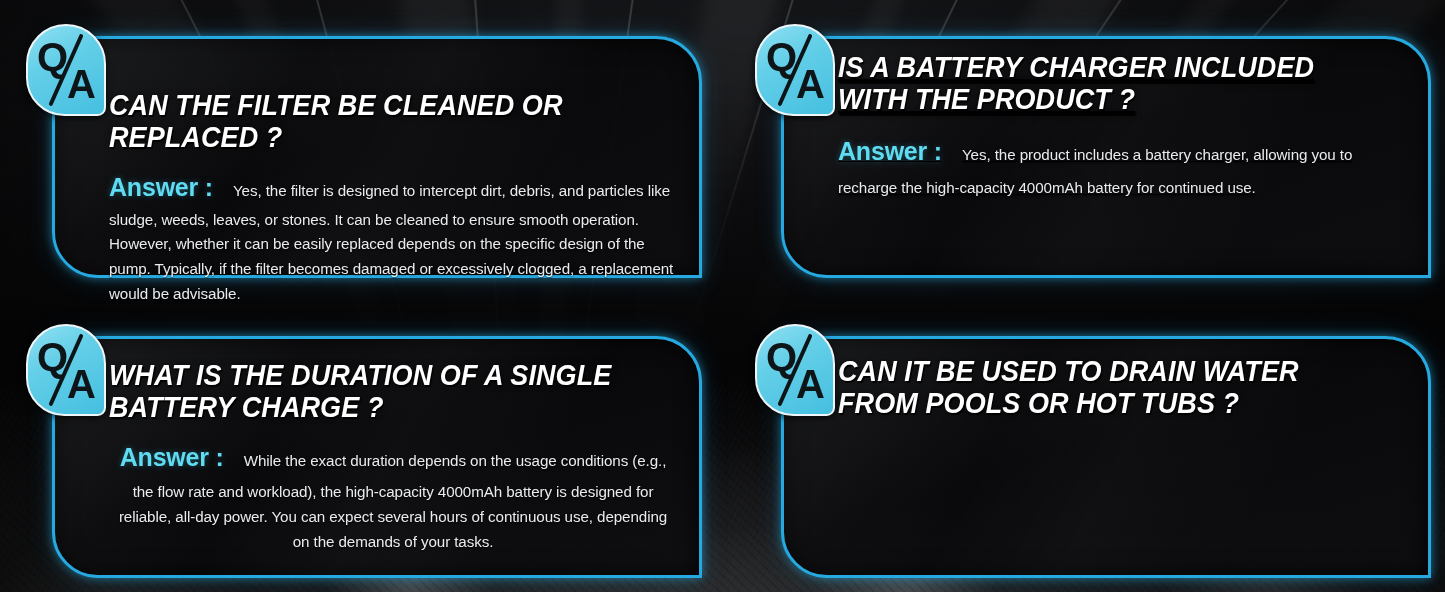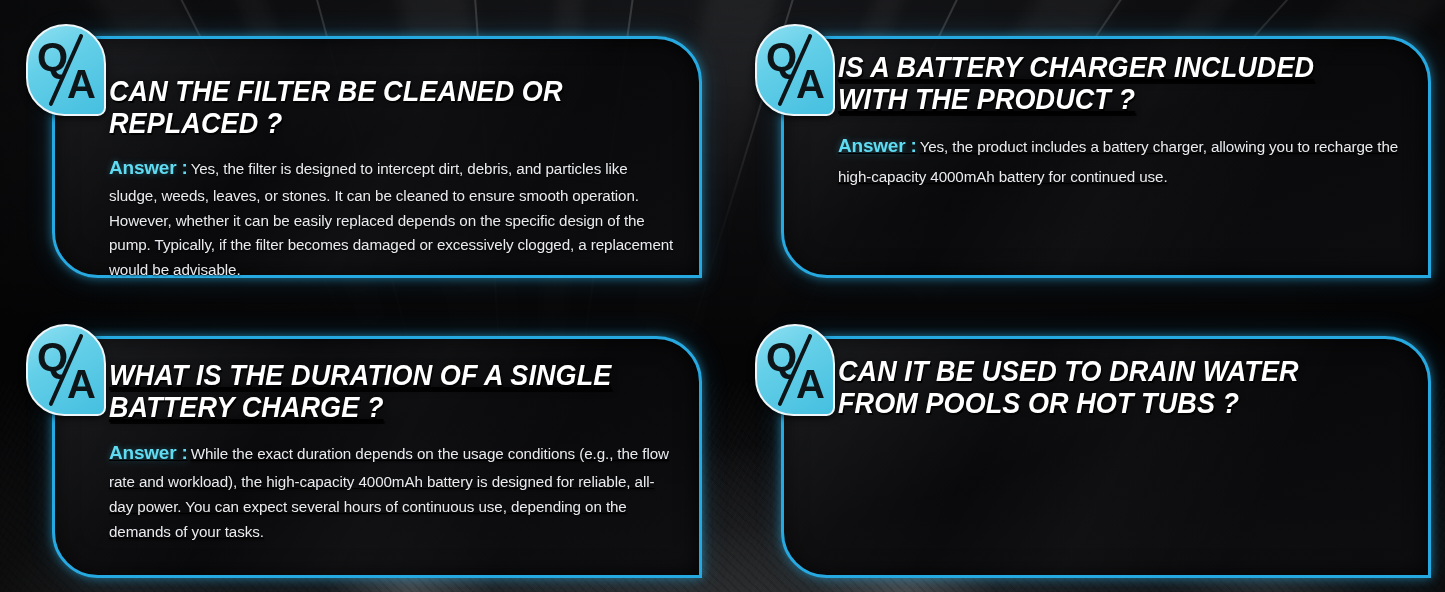--- a/index.html
+++ b/index.html
@@ -170,7 +170,7 @@
   }
 
   
-  .cell-tl .content { top:36px; }
+  .cell-tl .content { top:50px; }
   .cell-tr .content { top:12px;text-decoration:underline; }
   .cell-bl .content { top:20px;text-decoration:underline; }
   .cell-br .content { top:16px; }

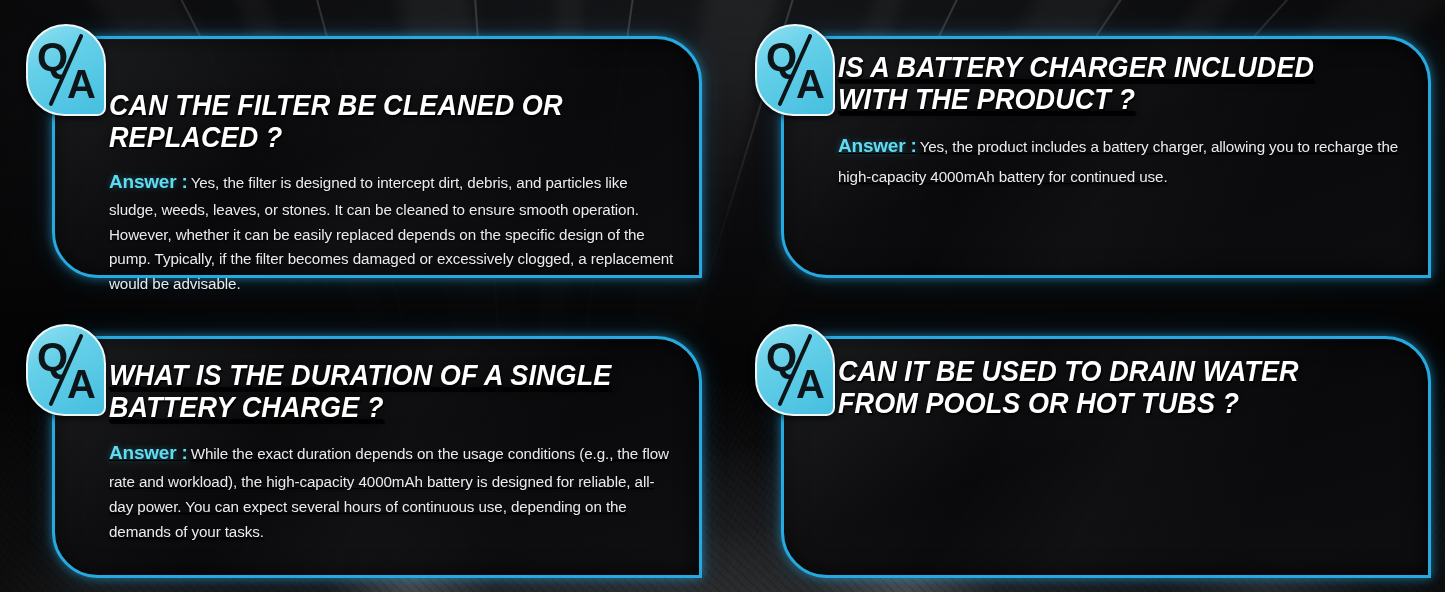--- a/index.html
+++ b/index.html
@@ -163,9 +163,9 @@
   .answer-label {
     color:#5fdcf2;
     font-weight:bold;
-    font-size:19px;
+    font-size:25px;
     letter-spacing:-0.2px;
-    margin-right:3px;
+    margin-right:20px;
     text-shadow:0 0 6px rgba(60,200,235,0.35);
   }
 

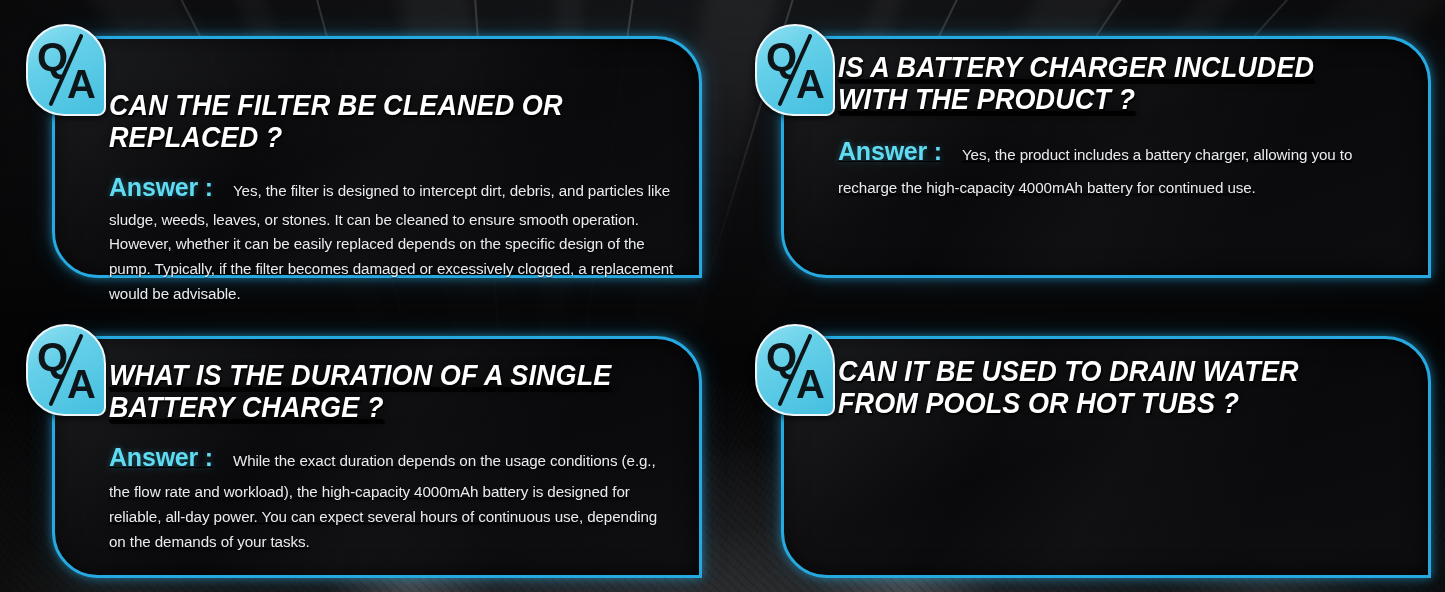--- a/index.html
+++ b/index.html
@@ -172,7 +172,7 @@
   
   .cell-tl .content { top:50px; }
   .cell-tr .content { top:12px;text-decoration:underline; }
-  .cell-bl .content { top:20px;text-decoration:underline; }
+  .cell-bl .content { top:20px; }
   .cell-br .content { top:16px; }
 
   .cell-tl .answer { max-width:600px; }

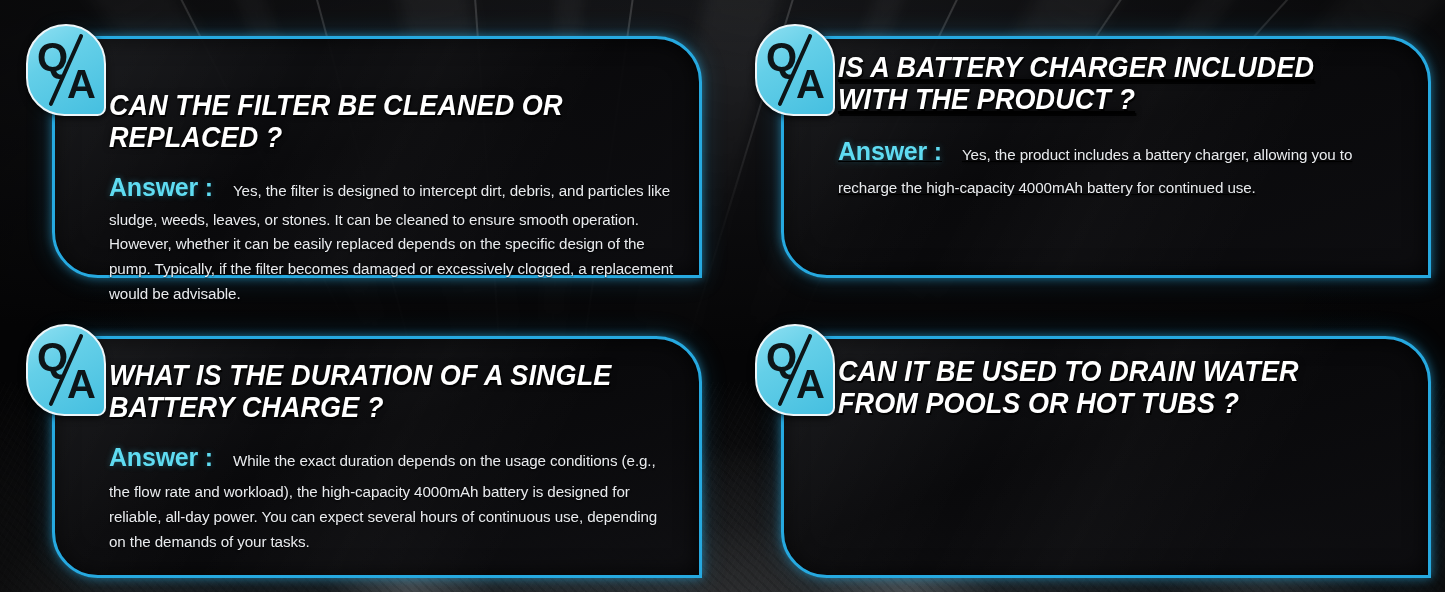--- a/index.html
+++ b/index.html
@@ -177,7 +177,7 @@
 
   .cell-tl .answer { max-width:600px; }
   .cell-tr .answer { max-width:578px; line-height:1.78; }
-  .cell-bl .answer { max-width:592px; line-height:1.66; }
+  .cell-bl .answer { max-width:592px; line-height:1.66;text-align:center; }
   .cell-br .answer { max-width:600px; line-height:1.70; }
 
   .cell-tr .question, .cell-bl .question, .cell-br .question { font-size:30px; }

